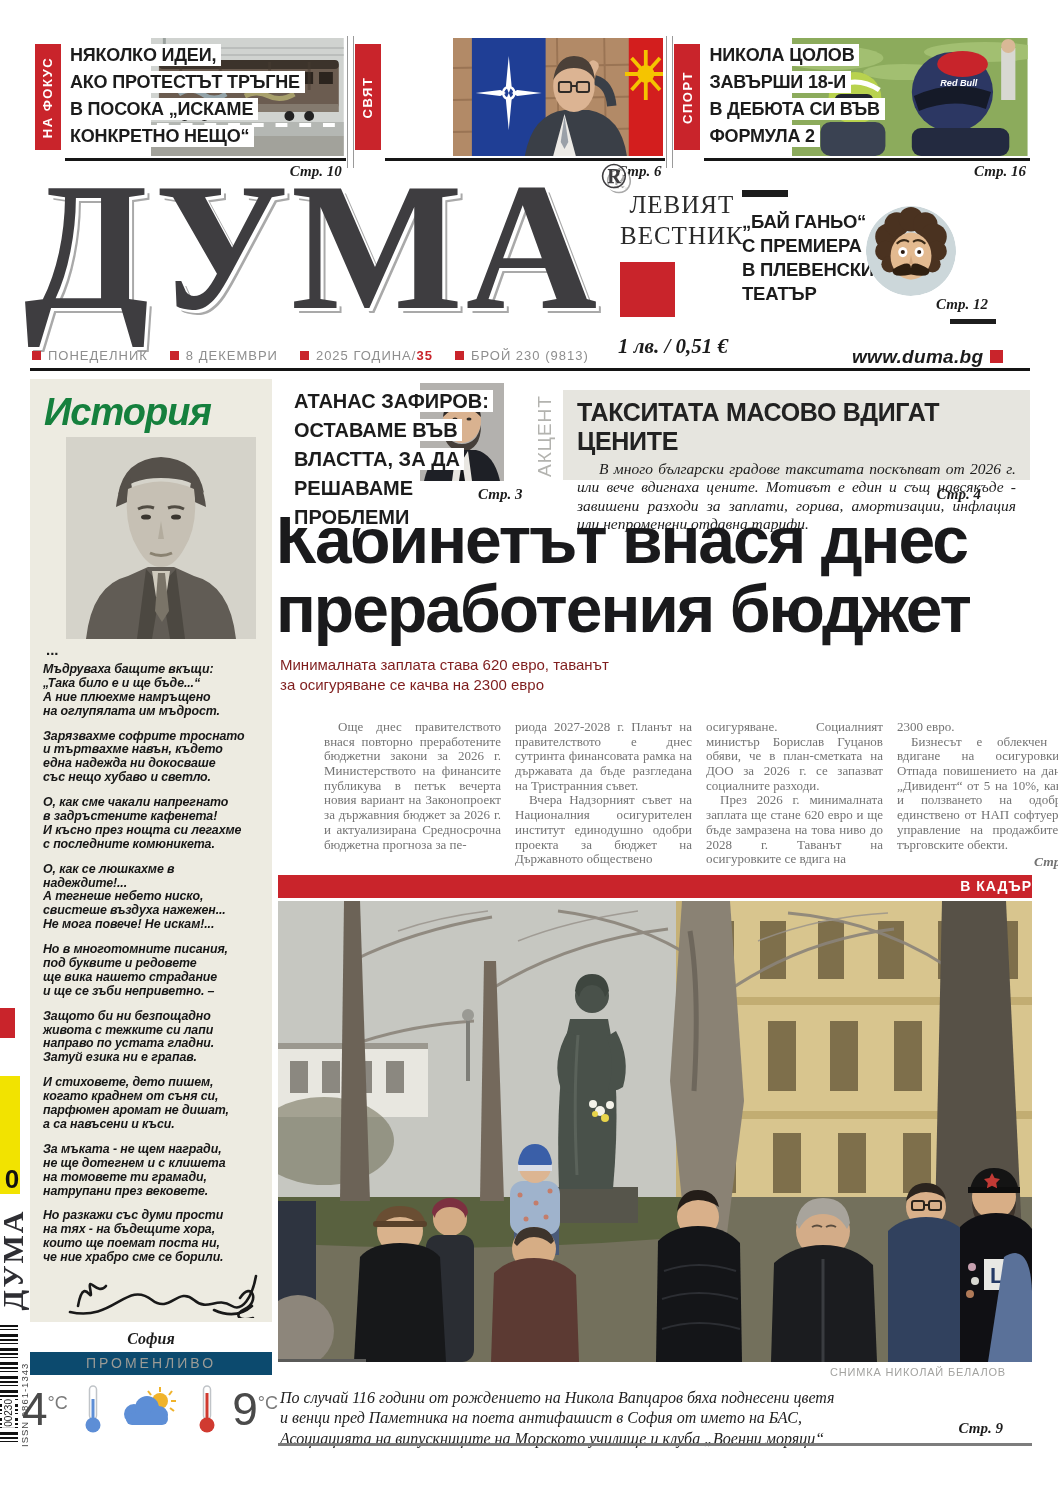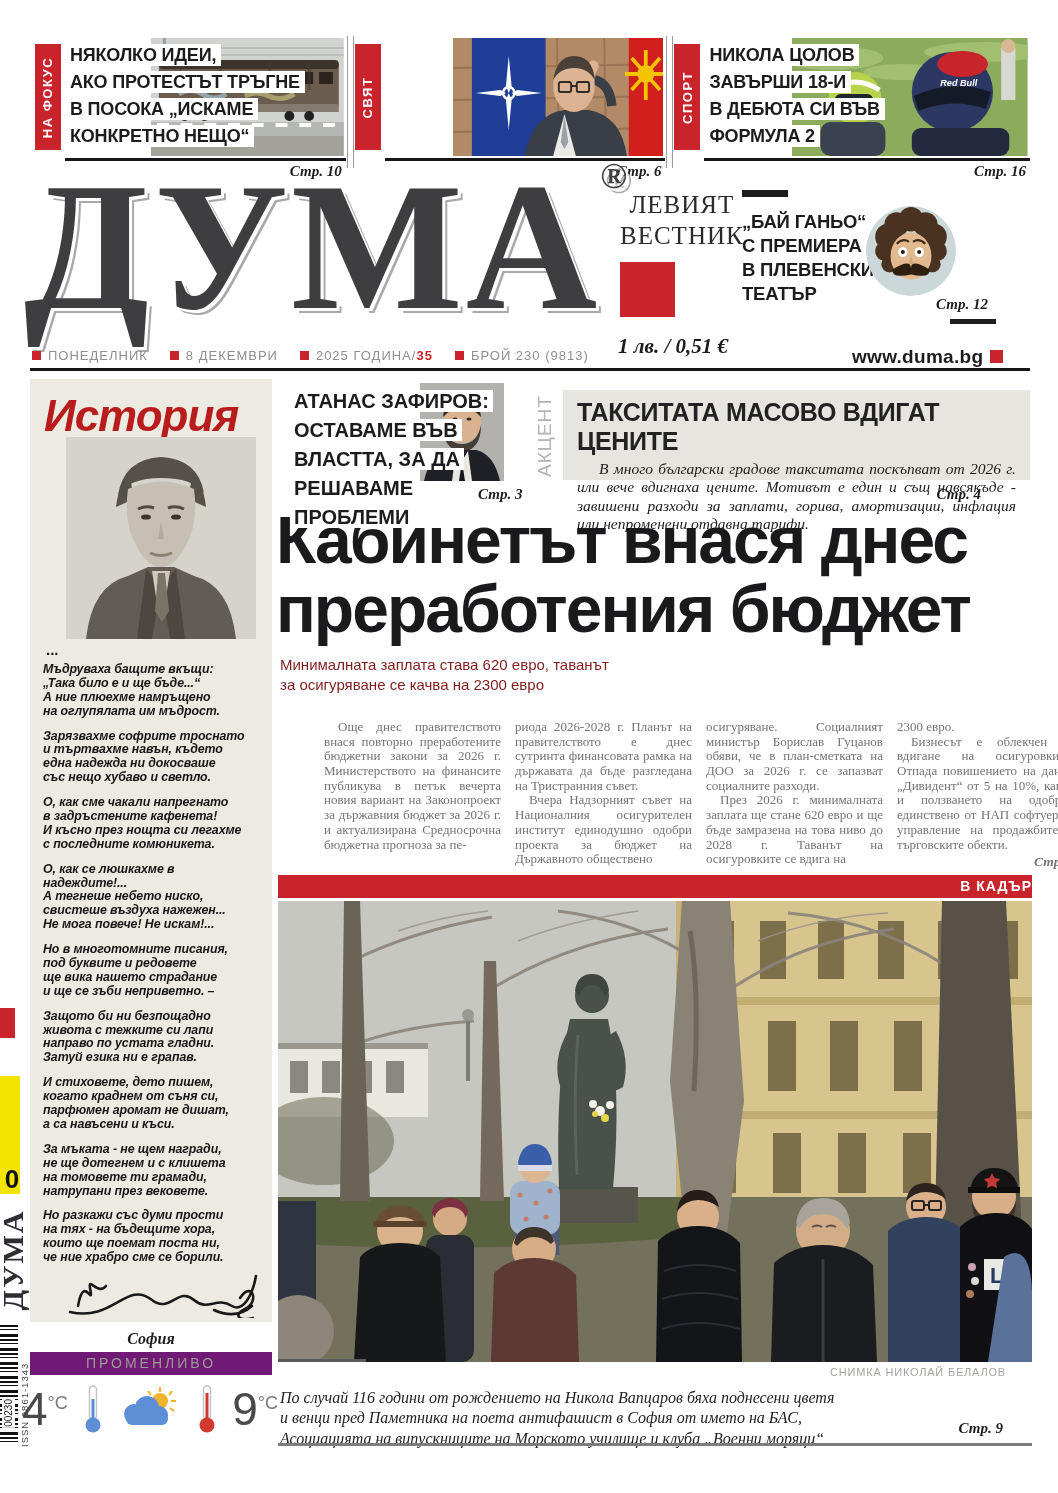--- a/index.html
+++ b/index.html
@@ -47,7 +47,7 @@
   #bai-ganyo svg{width:100%;height:100%;display:block;}
   #theater-ref{left:936px;top:296px;font-family:var(--serif);font-style:italic;font-weight:bold;font-size:15px;}
   #theater-underline{left:950px;top:319px;width:46px;height:5px;background:#1d1d1d;}
-  #website{left:852px;top:346px;font-weight:bold;font-size:19px;letter-spacing:.3px;}
+  #website{left:852px;top:346px;font-style:italic;font-weight:bold;font-size:19px;letter-spacing:.3px;}
   #website .sq{display:inline-block;width:13px;height:13px;background:var(--red);margin-left:7px;}
 
   

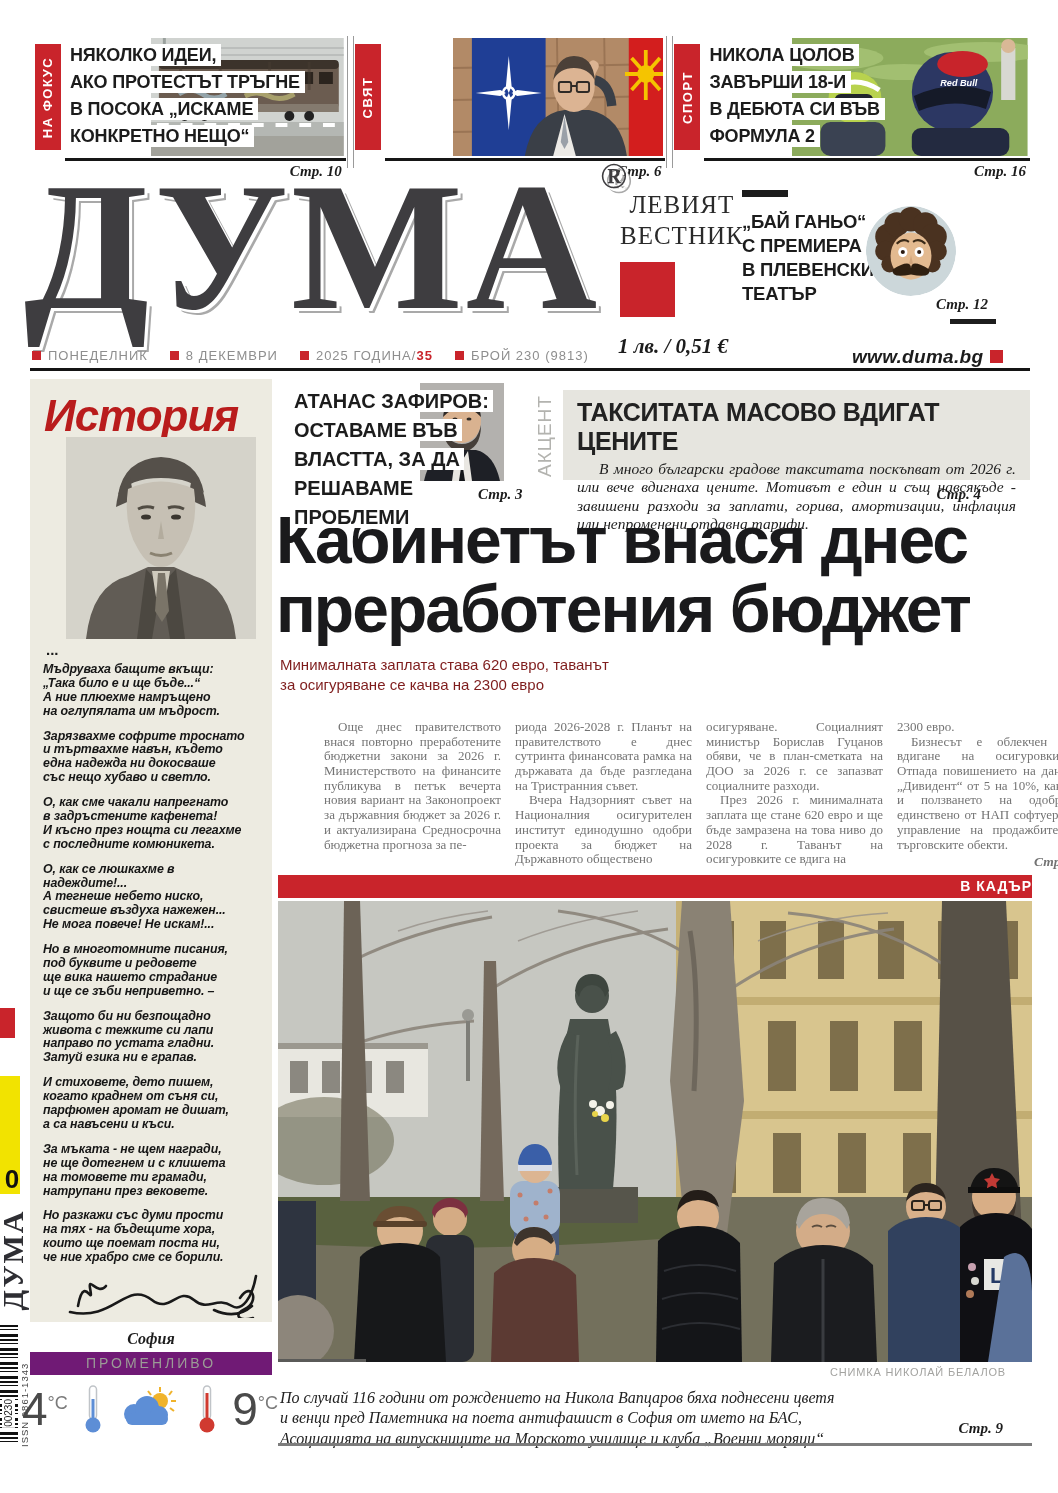--- a/index.html
+++ b/index.html
@@ -61,7 +61,7 @@
   
   #leftcol{left:30px;top:379px;width:242px;height:943px;background:#edebe1;}
   #history-title{position:absolute;left:14px;top:12px;font-style:italic;font-weight:bold;
-        font-size:44px;letter-spacing:-1px;color:#b91c1c;}
+        font-size:38px;letter-spacing:-1px;color:#15803d;}
   #vapcarov{position:absolute;left:36px;top:58px;width:190px;height:202px;}
   #vapcarov svg{width:100%;height:100%;display:block;}
   #history-ellipsis{position:absolute;left:16px;top:262px;font-weight:bold;font-size:15px;}

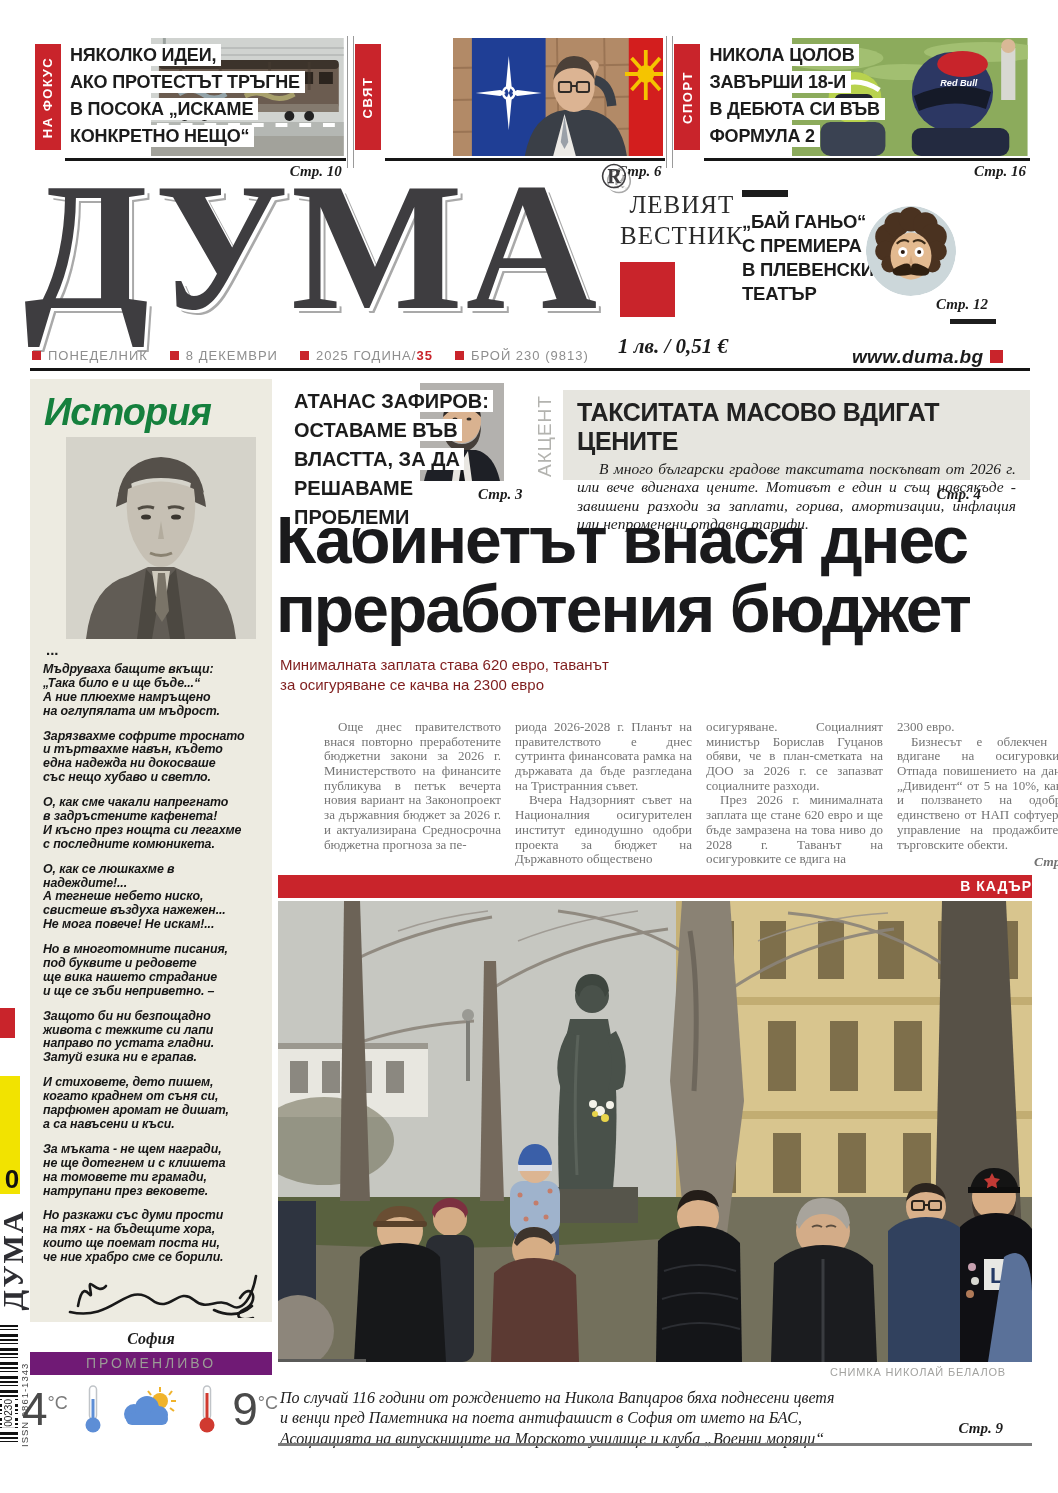--- a/index.html
+++ b/index.html
@@ -516,7 +516,7 @@
       <p>Още днес правителството внася повторно преработените бюджетни закони за 2026 г. Министерството на финансите публикува в петък вечерта новия вариант на Законопроект за държавния бюджет за 2026 г. и актуализирана Средносрочна бюджетна прогноза за пе-</p>
     </div>
     <div class="bcol">
-      <p class="cont">риода 2026-2028 г. Планът на правителството е днес сутринта финансовата рамка на държавата да бъде разгледана на Тристранния съвет.</p>
+      <p class="cont">риода 2027-2028 г. Планът на правителството е днес сутринта финансовата рамка на държавата да бъде разгледана на Тристранния съвет.</p>
       <p>Вчера Надзорният съвет на Националния осигурителен институт единодушно одобри проекта за бюджет на Държавното обществено</p>
     </div>
     <div class="bcol">

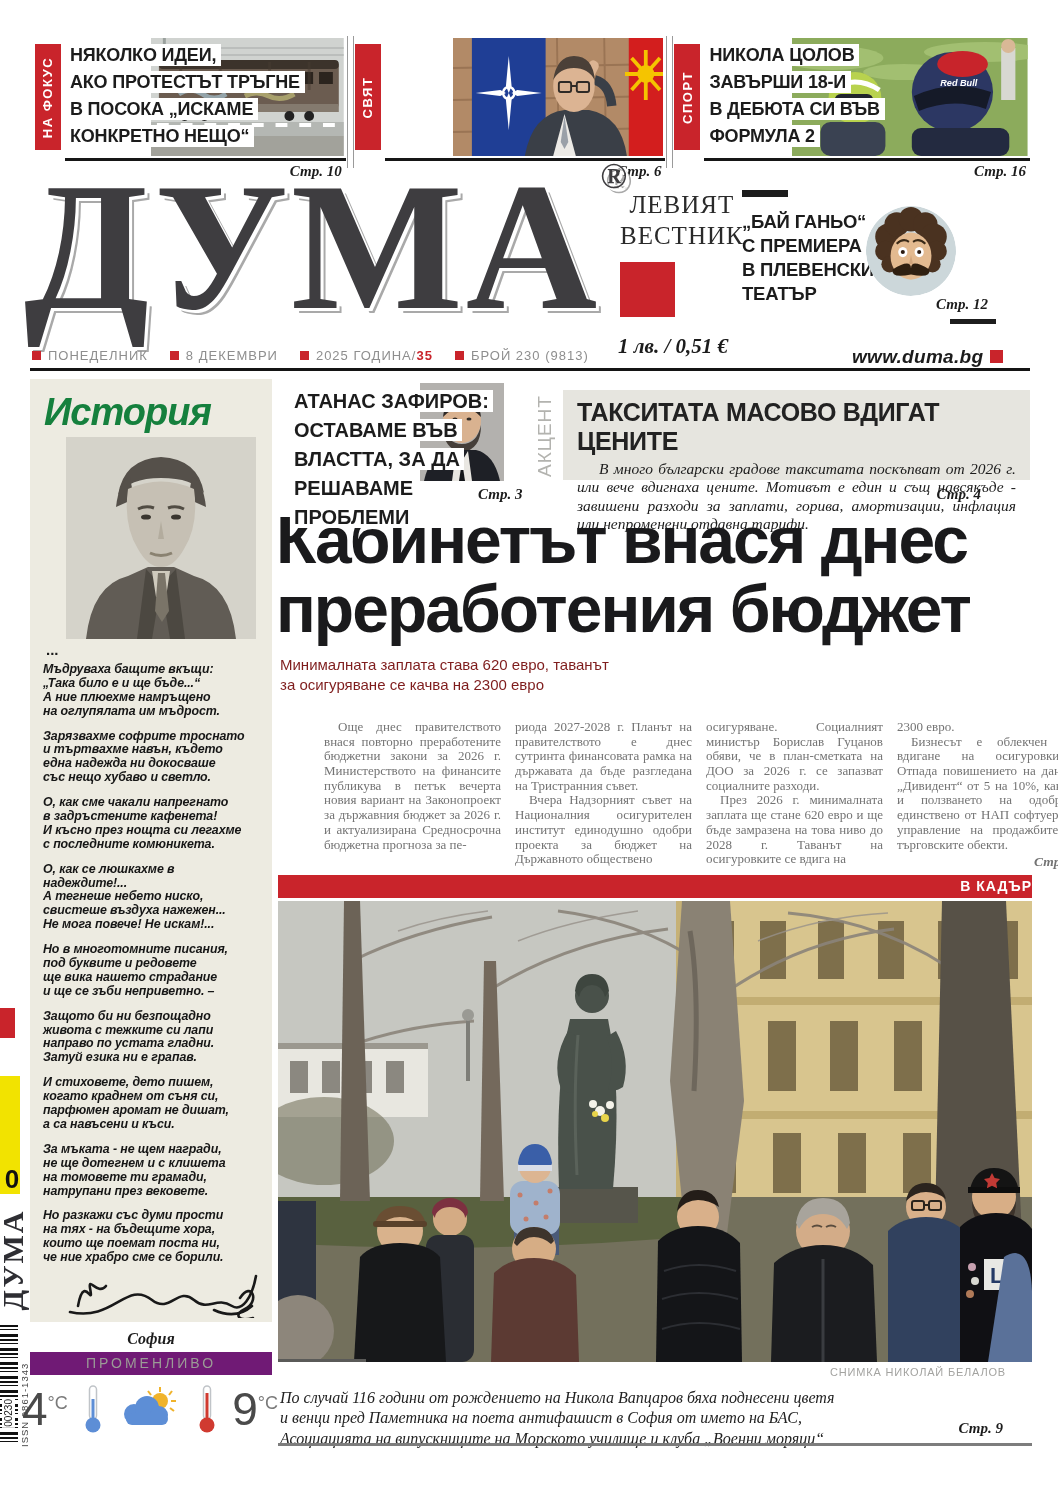--- a/index.html
+++ b/index.html
@@ -73,7 +73,7 @@
 
   #city{left:30px;top:1330px;width:242px;text-align:center;font-family:var(--serif);
         font-style:italic;font-weight:bold;font-size:16px;}
-  #forecast{left:30px;top:1352px;width:242px;height:23px;line-height:23px;background:#701a75;
+  #forecast{left:30px;top:1352px;width:242px;height:23px;line-height:23px;background:#0c4a6e;
         color:#9b9b96;font-size:14px;letter-spacing:3px;text-align:center;}
   #weatherrow{left:22px;top:1382px;width:256px;display:flex;align-items:center;gap:8px;justify-content:space-between;}
   .temp{font-size:46px;color:#4a4a4a;font-weight:normal;}

